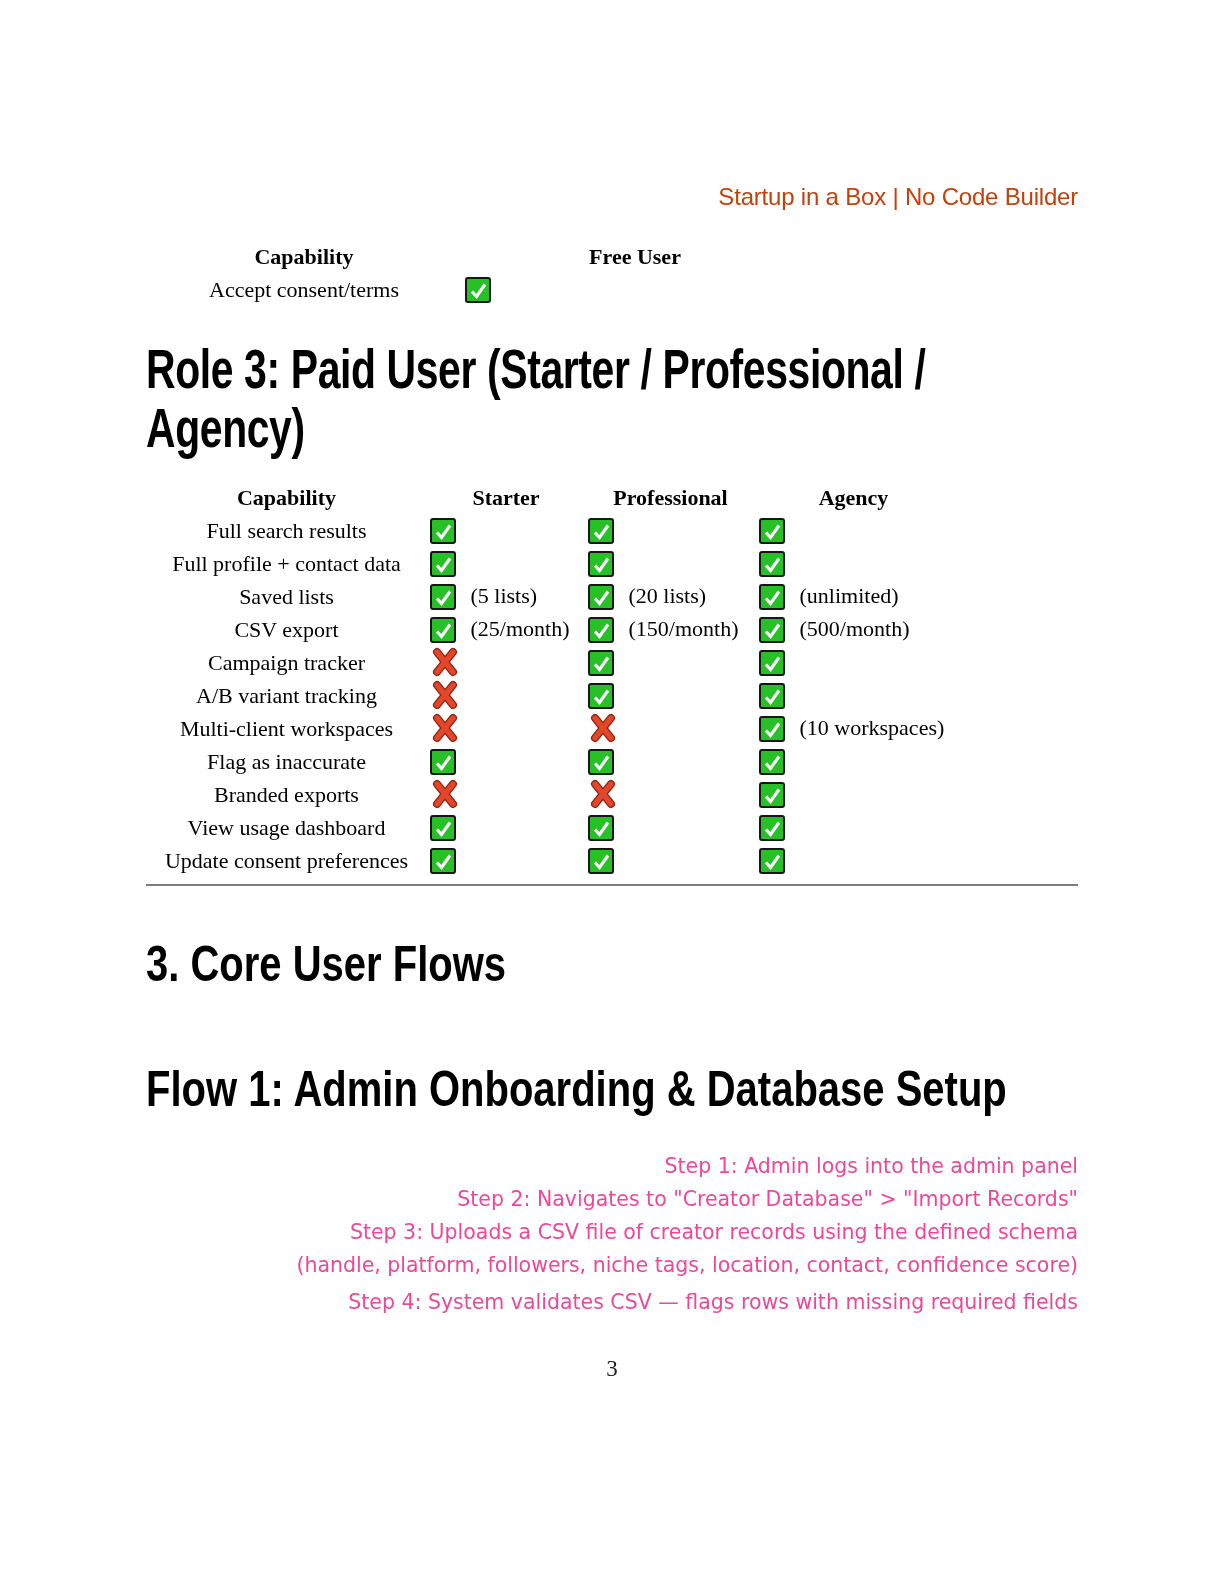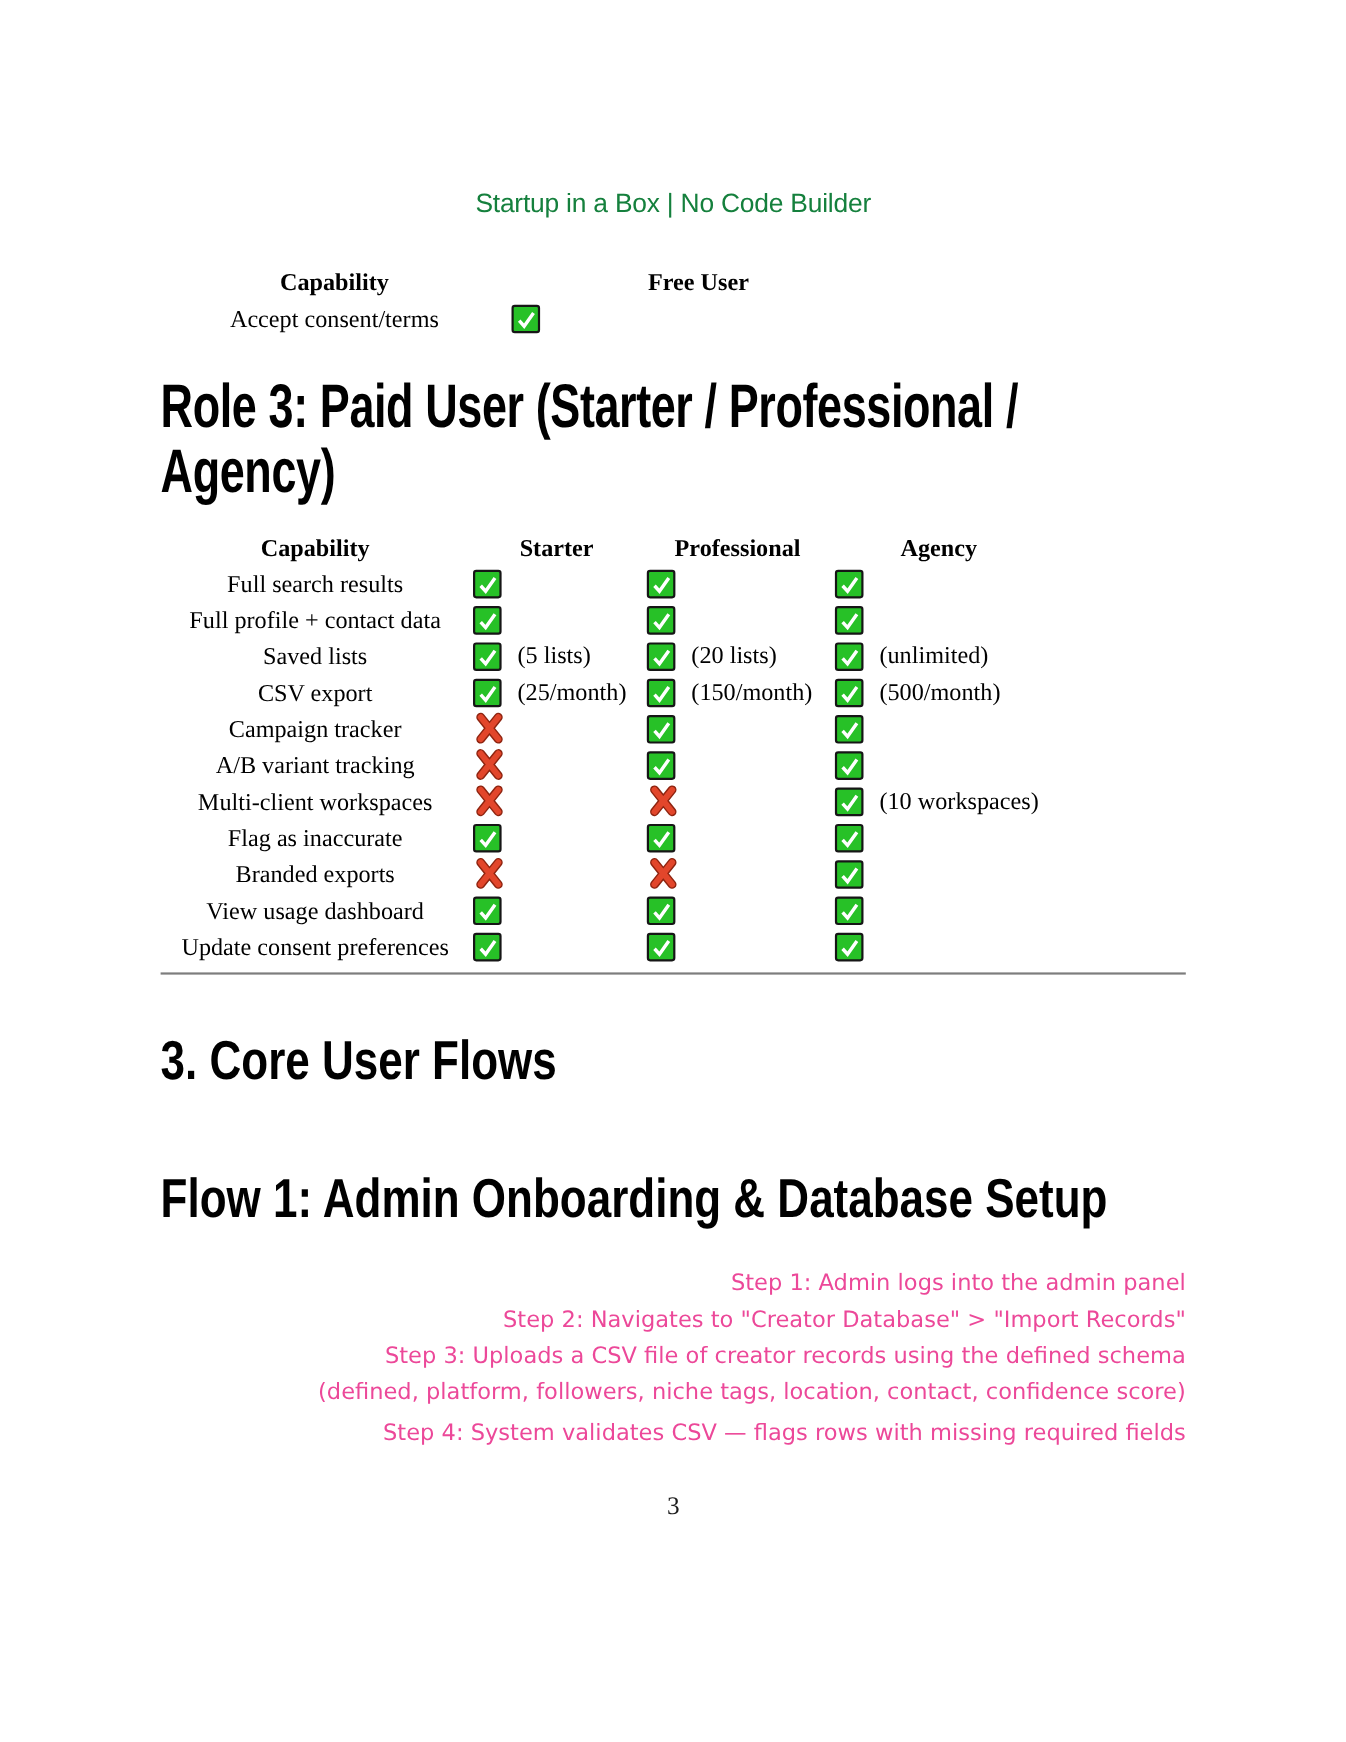--- a/index.html
+++ b/index.html
@@ -15,10 +15,10 @@
 
   
   .doc-header {
-    position:absolute; top:172px; left:146px; width:932px;
-    text-align:center;
+    position:absolute; top:183px; left:146px; width:932px;
+    text-align:right;
     font-family:"Liberation Sans", sans-serif;
-    font-size:24px; line-height:28px; color:#15803d;
+    font-size:24px; line-height:28px; color:#c2410c;
     letter-spacing:-0.2px;
   }
 

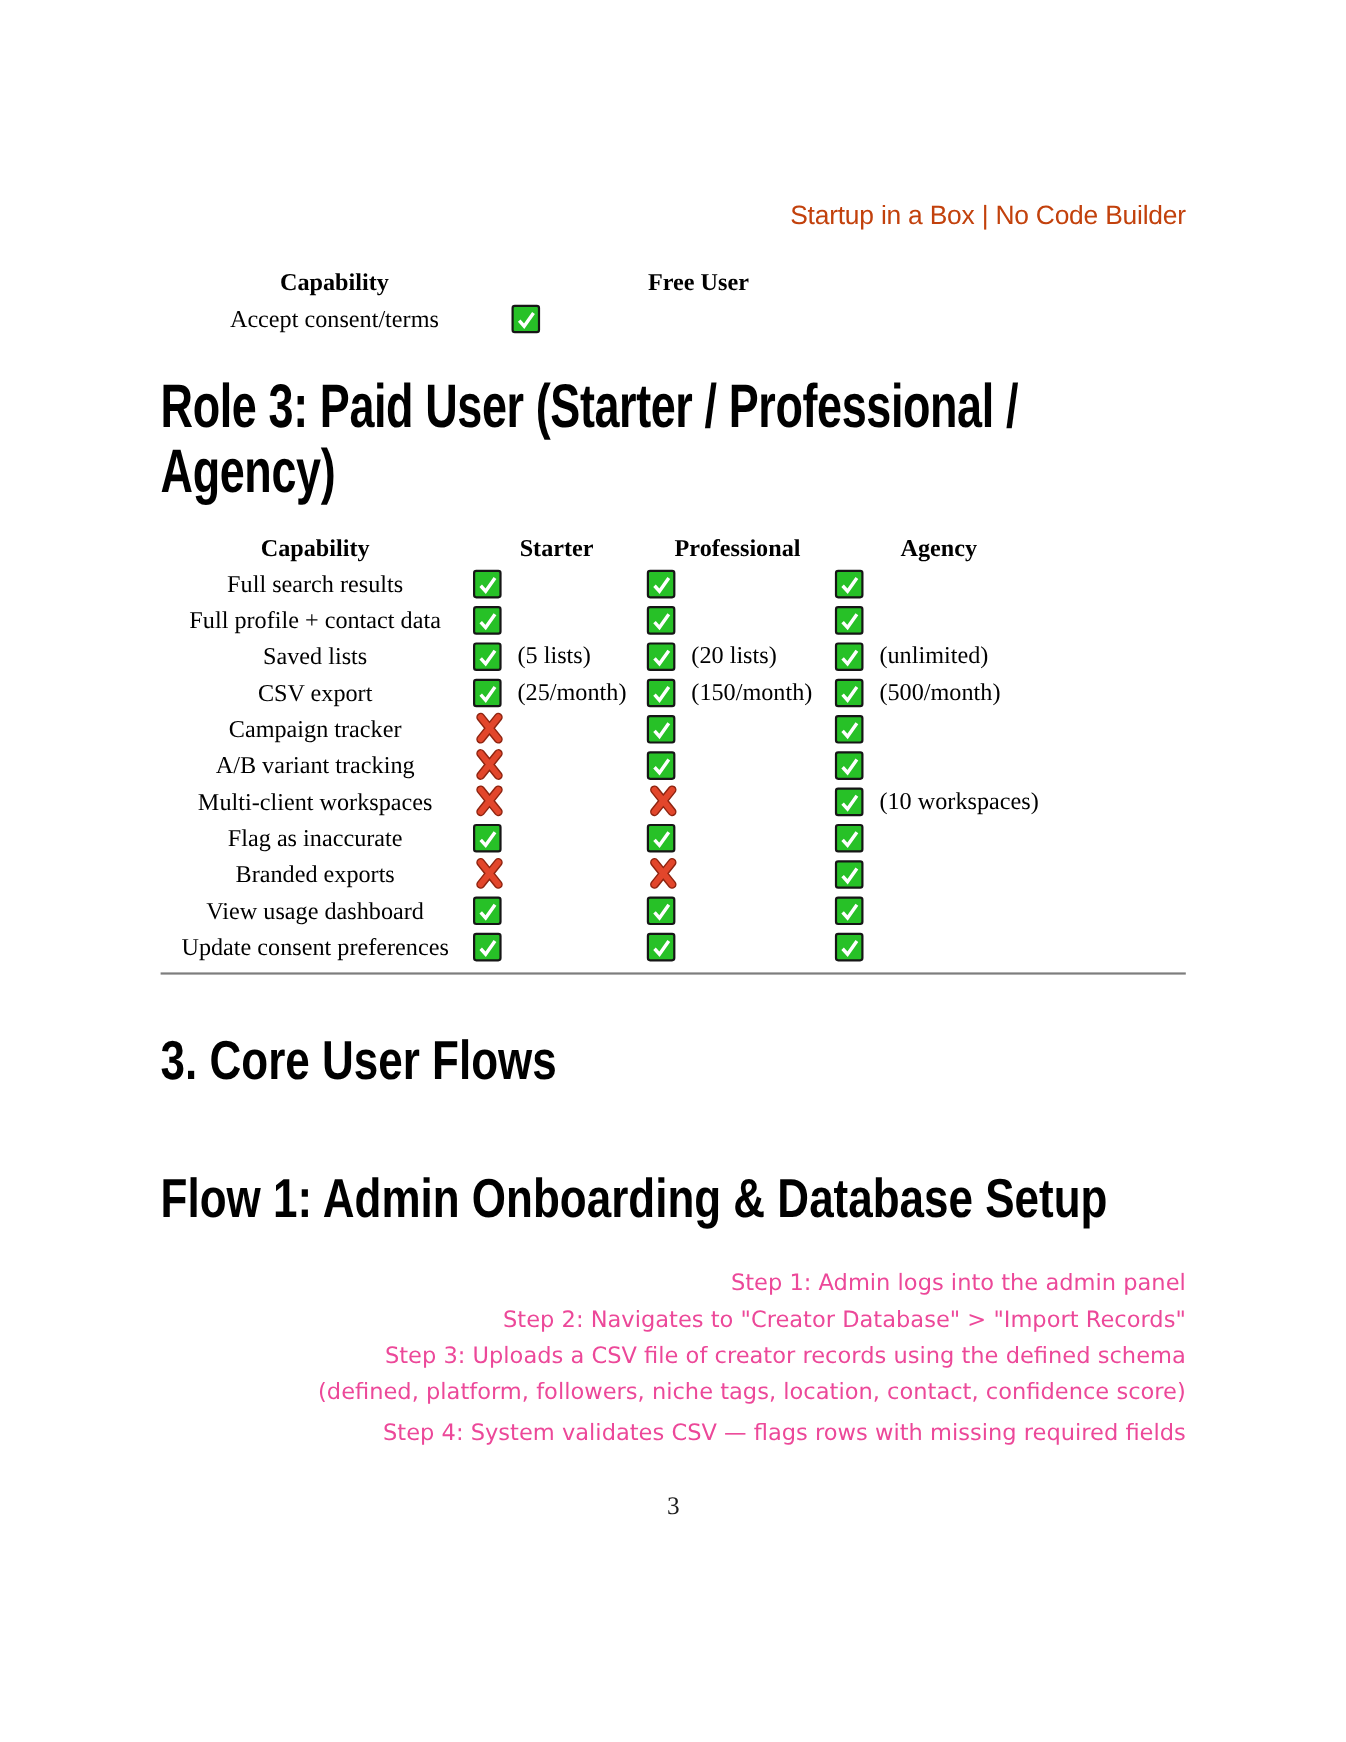--- a/index.html
+++ b/index.html
@@ -418,7 +418,7 @@
       <div class="step-line">Step 1: Admin logs into the admin panel</div>
       <div class="step-line">Step 2: Navigates to "Creator Database" &gt; "Import Records"</div>
       <div class="step-line">Step 3: Uploads a CSV file of creator records using the defined schema</div>
-      <div class="step-line">(defined, platform, followers, niche tags, location, contact, confidence score)</div>
+      <div class="step-line">(handle, platform, followers, niche tags, location, contact, confidence score)</div>
       <div class="step-line last">Step 4: System validates CSV — flags rows with missing required fields</div>
     </div>
 

